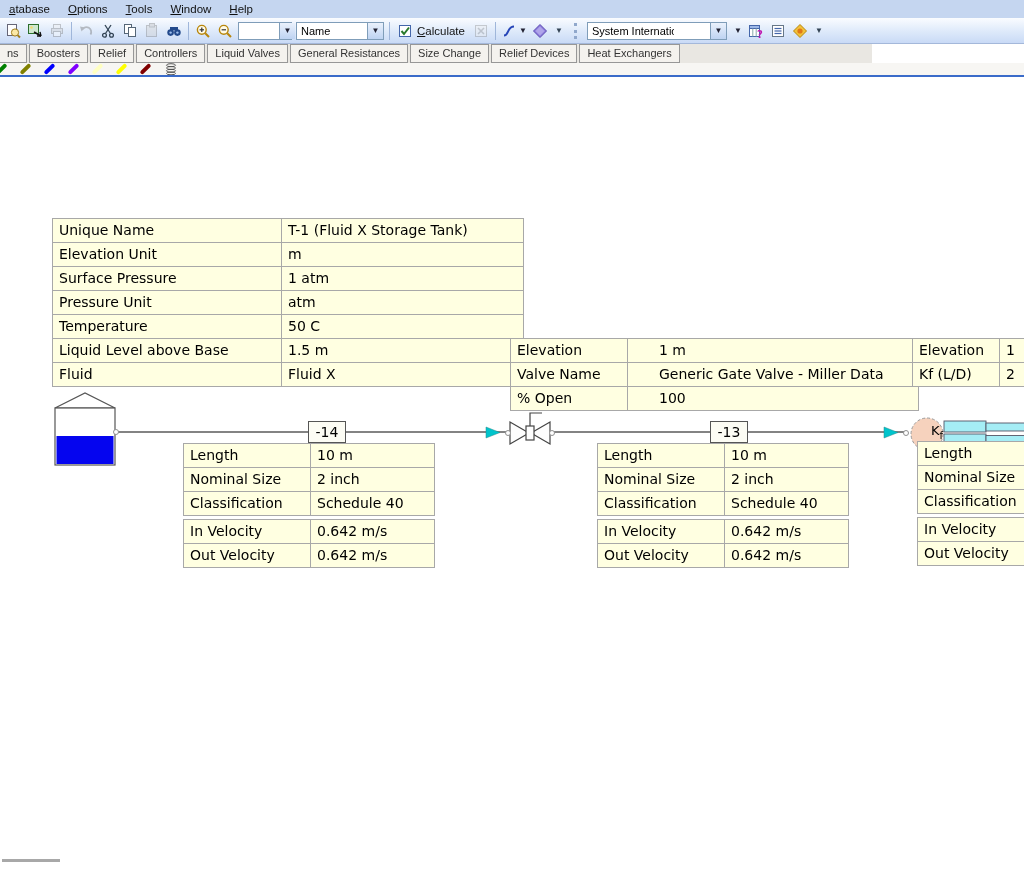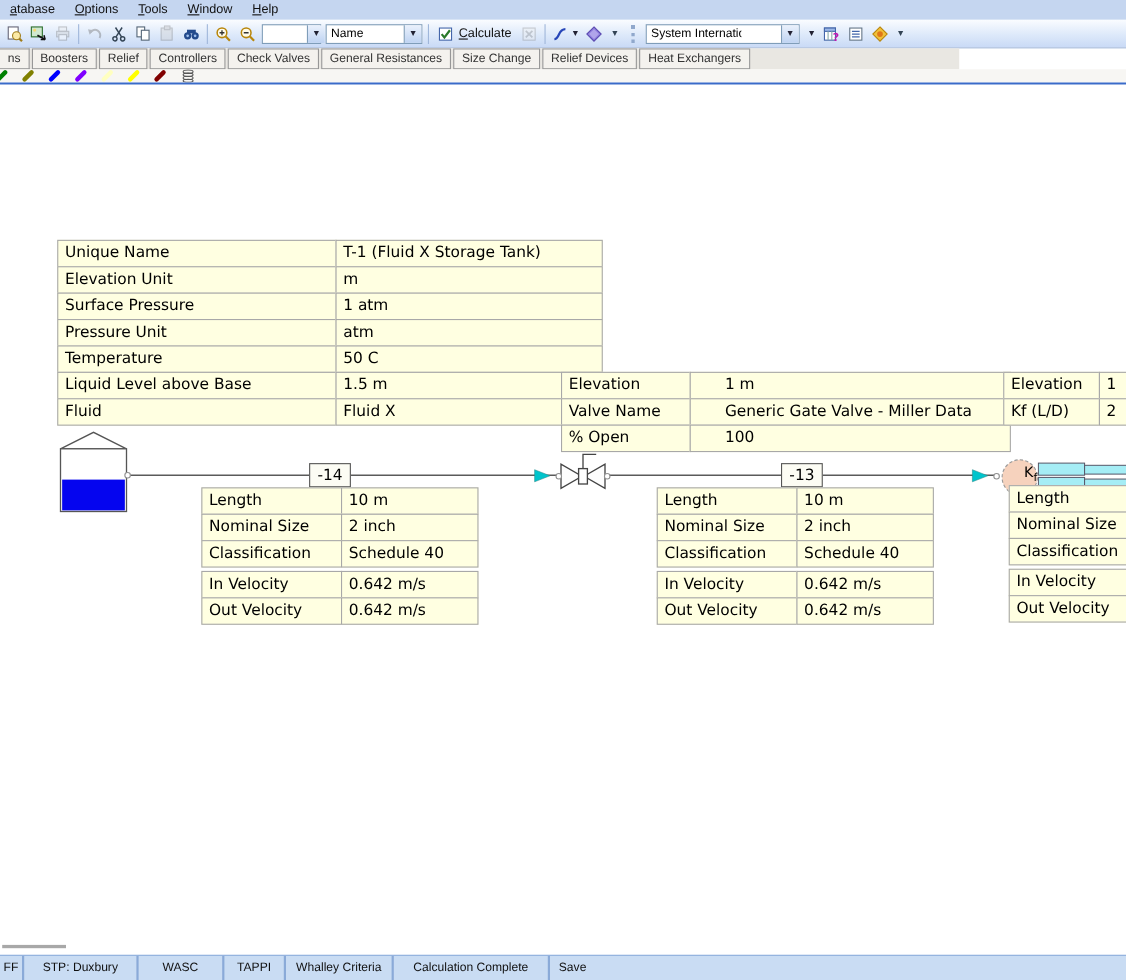--- a/index.html
+++ b/index.html
@@ -266,7 +266,7 @@
     <div class="tab">Boosters</div>
     <div class="tab">Relief</div>
     <div class="tab">Controllers</div>
-    <div class="tab">Check Valves</div>
+    <div class="tab">Liquid Valves</div>
     <div class="tab">General Resistances</div>
     <div class="tab">Size Change</div>
     <div class="tab">Relief Devices</div>

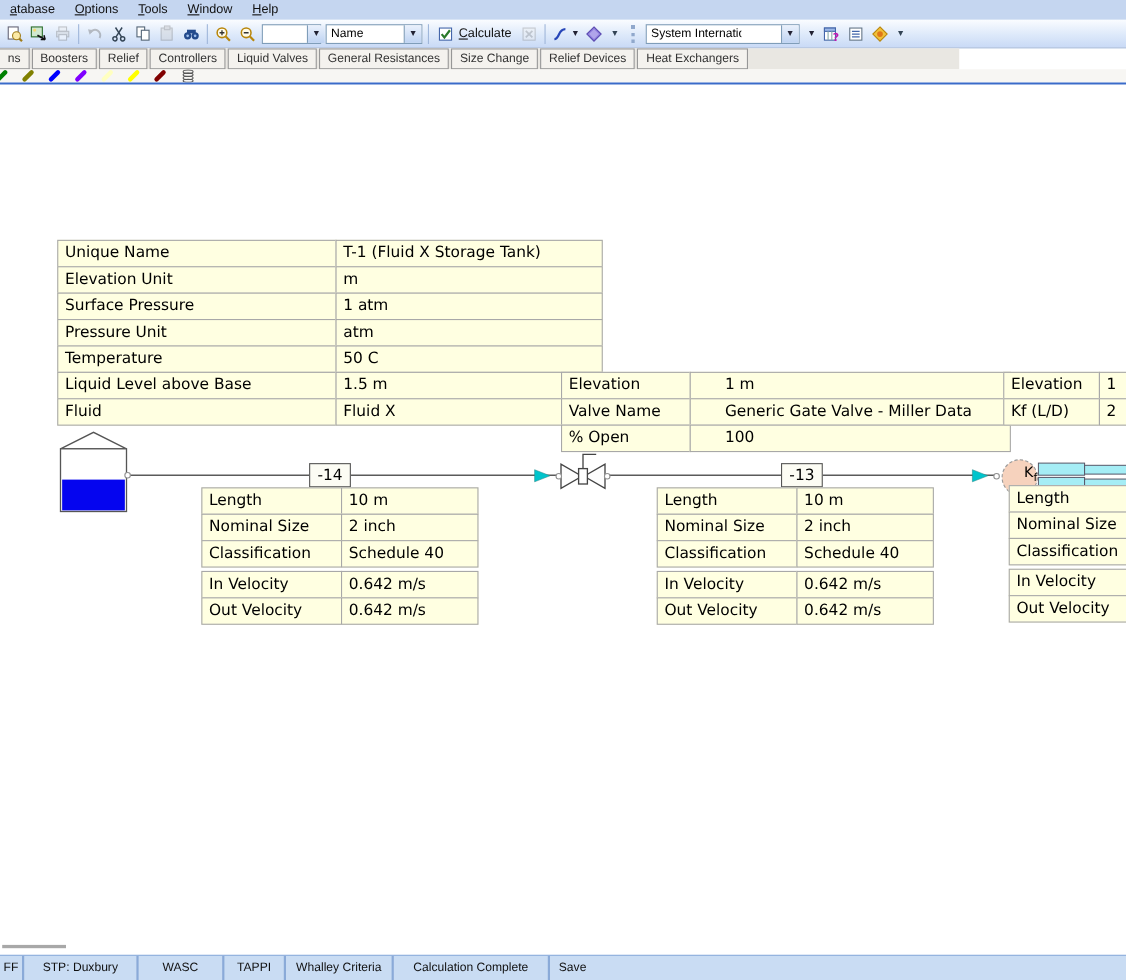--- a/index.html
+++ b/index.html
@@ -71,7 +71,7 @@
             white-space:nowrap;overflow:hidden;}
   .irow+.irow>div{margin-top:-1px;}
   .irow>div+div{margin-left:-1px;}
-  .t-tank  .irow>div:first-child{width:254px;} .t-tank  .irow>div:last-child{width:243px;}
+  .t-tank  .irow>div:first-child{width:230px;} .t-tank  .irow>div:last-child{width:243px;}
   .t-valve .irow>div:first-child{width:118px;} .t-valve .irow>div:last-child{width:292px;padding-left:31px;}
   .t-kf    .irow>div:first-child{width:88px;}  .t-kf    .irow>div:last-child{width:70px;}
   .t-pipe  .irow>div:first-child{width:128px;} .t-pipe  .irow>div:last-child{width:125px;}

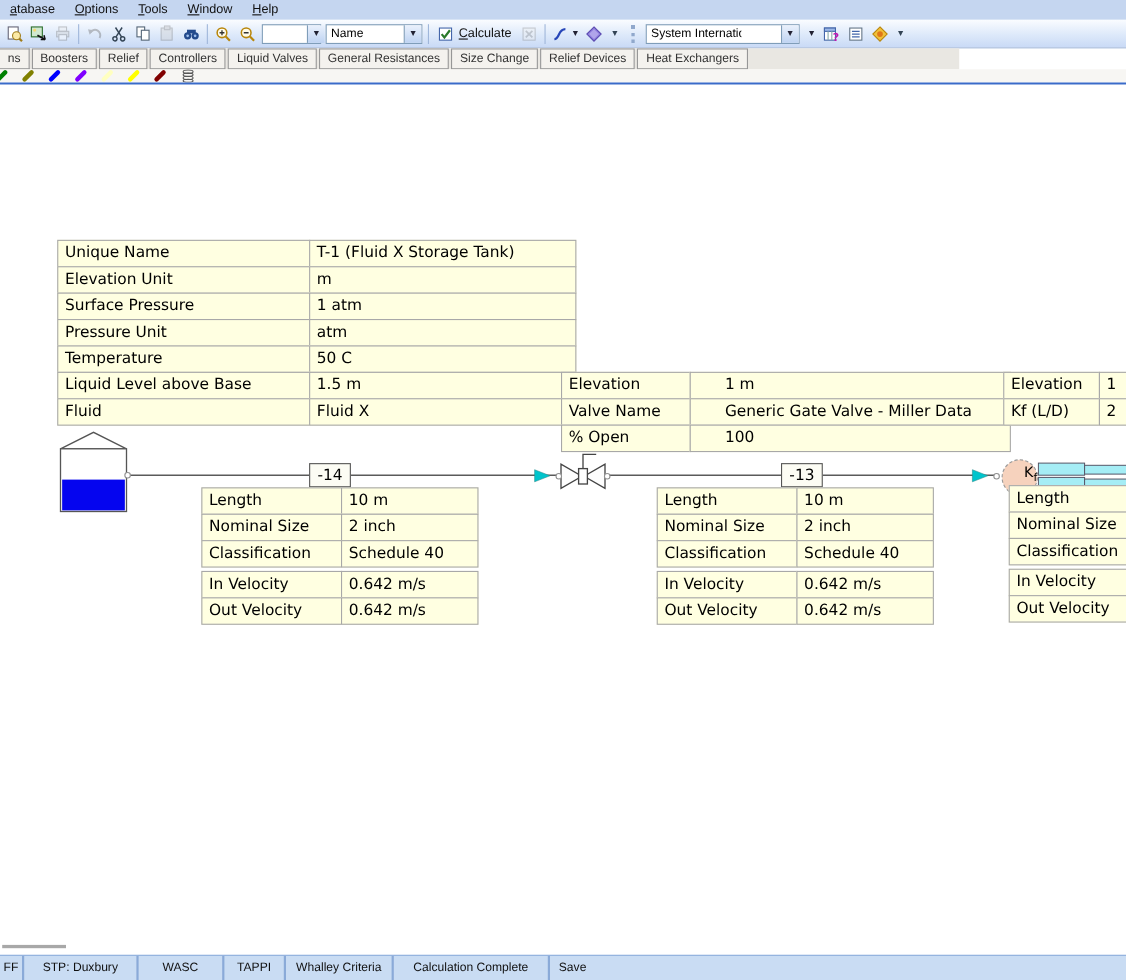--- a/index.html
+++ b/index.html
@@ -324,7 +324,7 @@
     </g>
   </svg>
 
-  <div class="plabel" style="left:281px;top:421px">-14</div>
+  <div class="plabel" style="left:308px;top:421px">-14</div>
   <div class="plabel" style="left:710px;top:421px">-13</div>
   <div class="kf-label"><span>K</span><sub>f</sub></div>
 

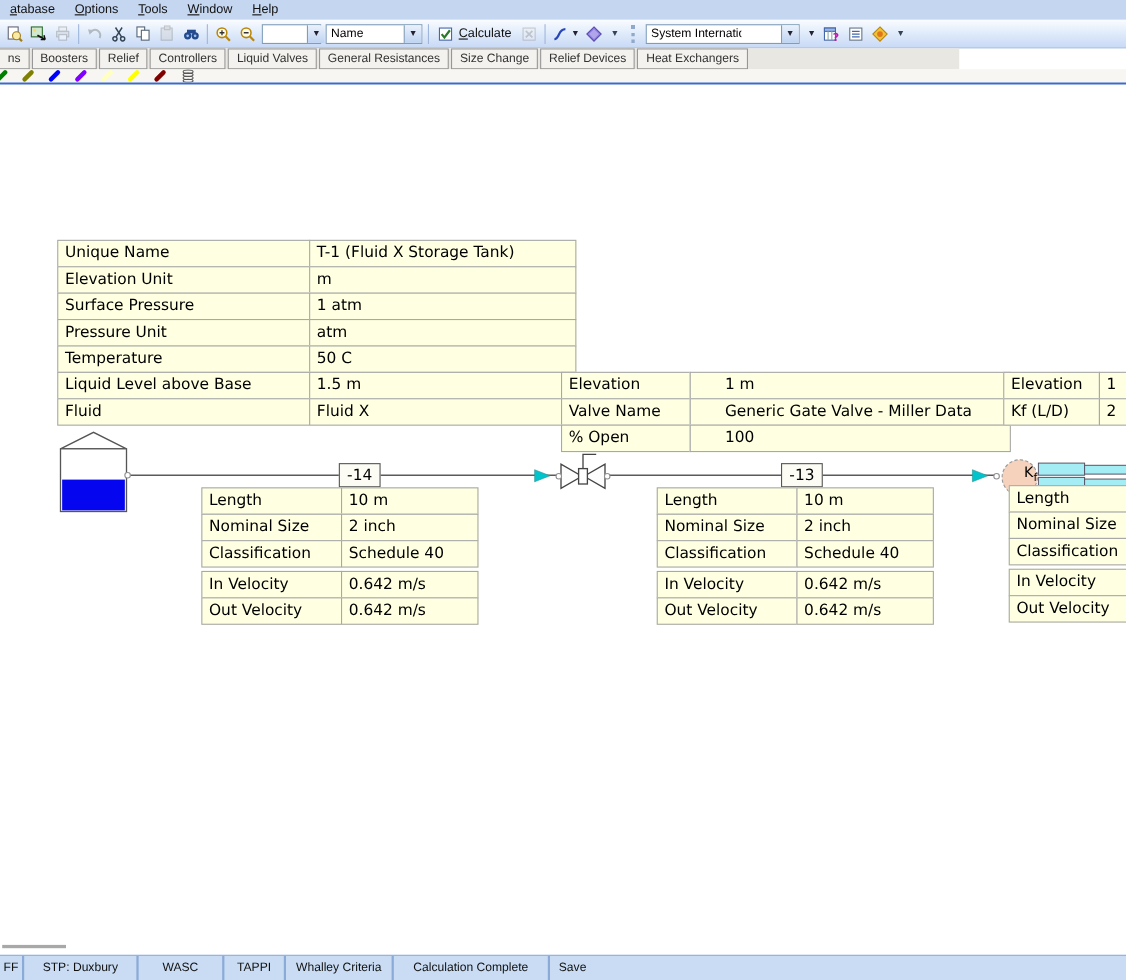--- a/index.html
+++ b/index.html
@@ -457,15 +457,6 @@
 
   <div class="hthumb"></div>
 
-  <div class="statusbar">
-    <span class="spanel" style="width:22px">FF</span>
-    <span class="spanel" style="width:104px">STP: Duxbury</span>
-    <span class="spanel" style="width:78px">WASC</span>
-    <span class="spanel" style="width:56px">TAPPI</span>
-    <span class="spanel" style="width:98px">Whalley Criteria</span>
-    <span class="spanel" style="width:142px">Calculation Complete</span>
-    <span class="spanel" style="flex:1">Save</span>
-  </div>
 
 </div>
 

